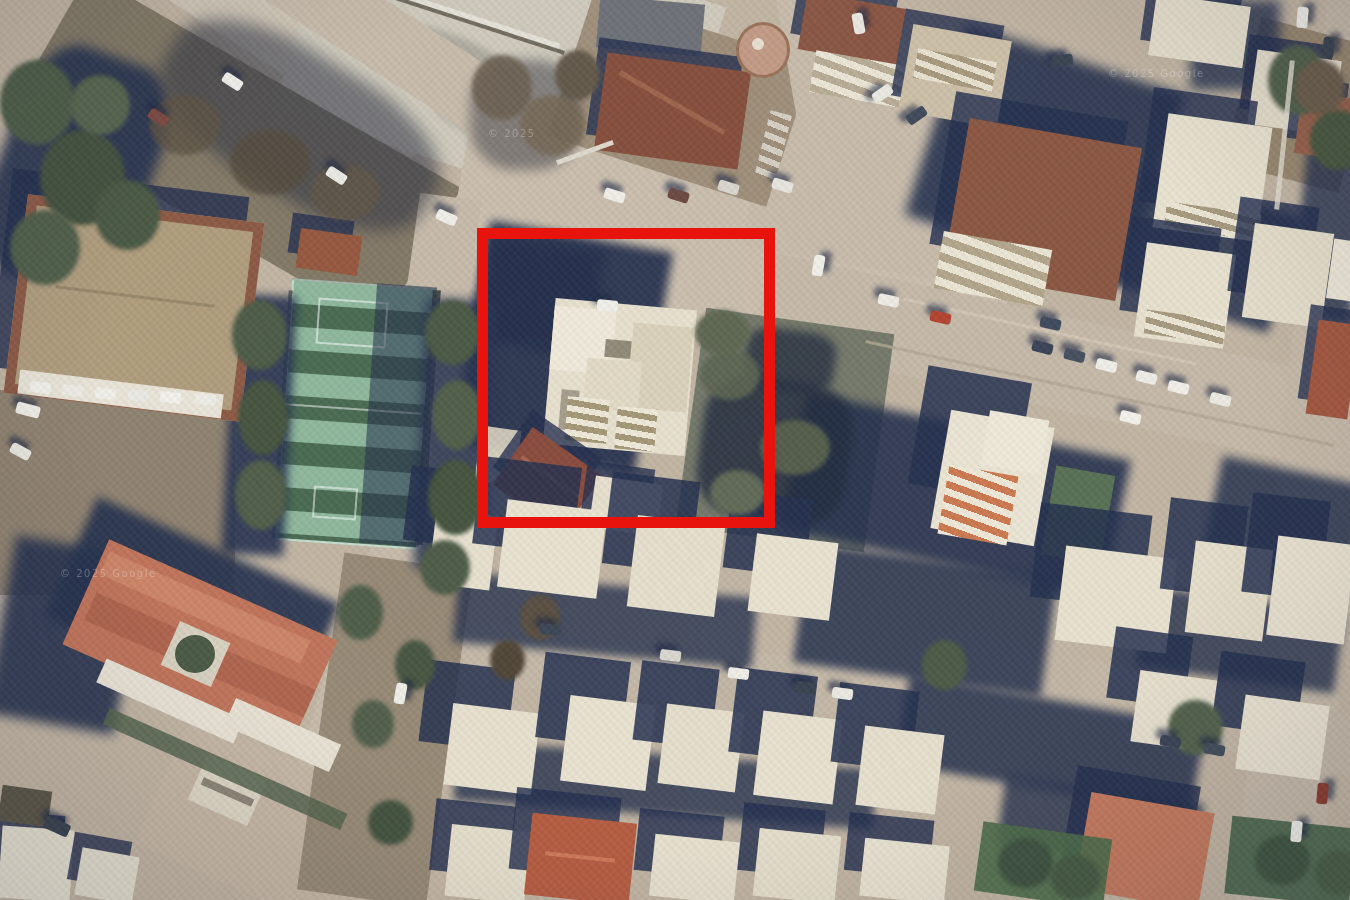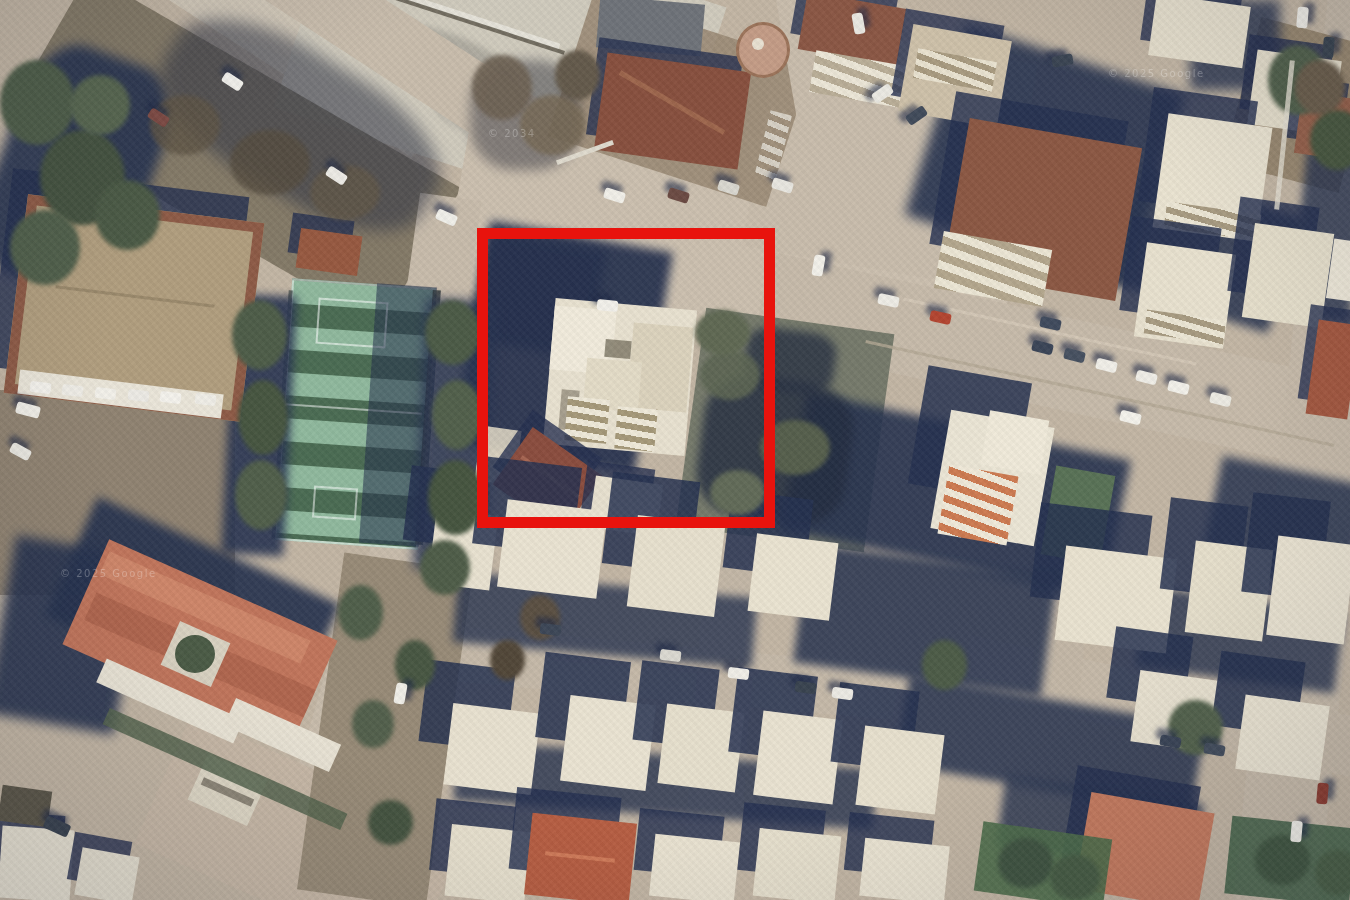--- a/index.html
+++ b/index.html
@@ -256,7 +256,7 @@
   <div id="annotation" style="left: 477px; top: 228px; width: 276px; height: 278px; border: 11px solid rgb(232, 19, 13);"></div>
   <span class="wm" id="wm0" style="left: 60px; top: 568px;">© 2025 Google</span>
   <span class="wm" id="wm1" style="left: 1108px; top: 68px;">© 2025 Google</span>
-  <span class="wm" id="wm2" style="left: 488px; top: 128px;">© 2034</span>
+  <span class="wm" id="wm2" style="left: 488px; top: 128px;">© 2025</span>
 </div>
 
 </body></html>

